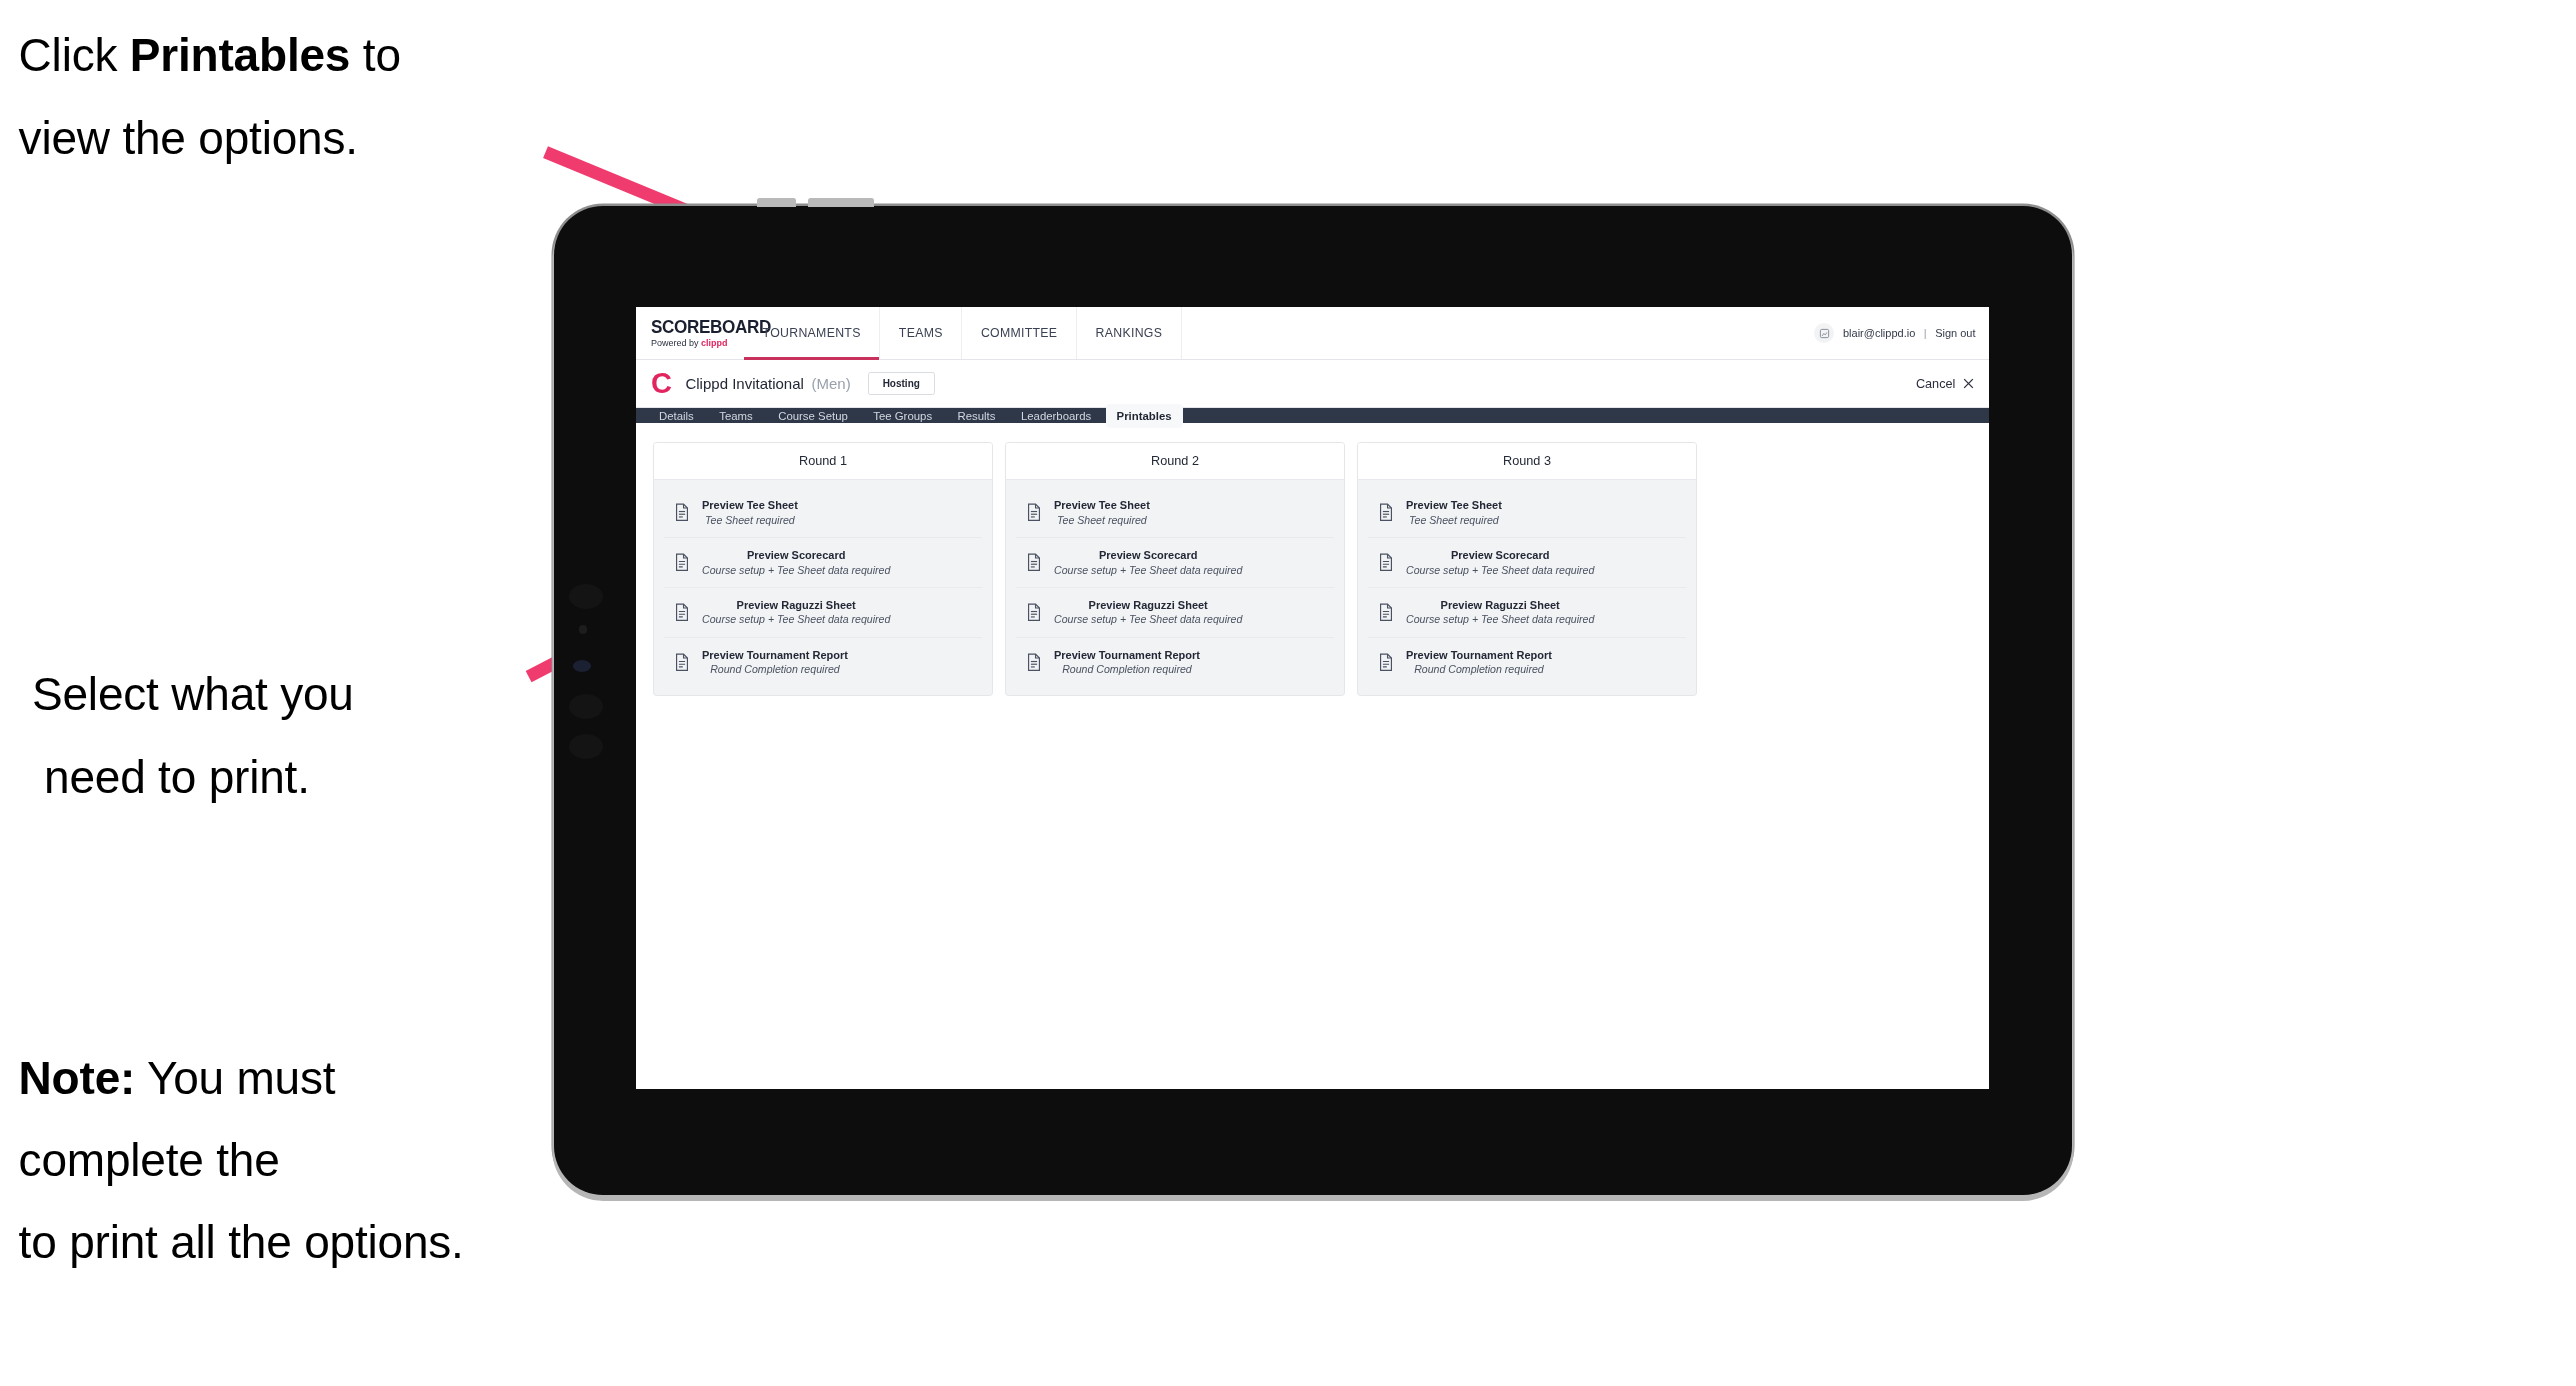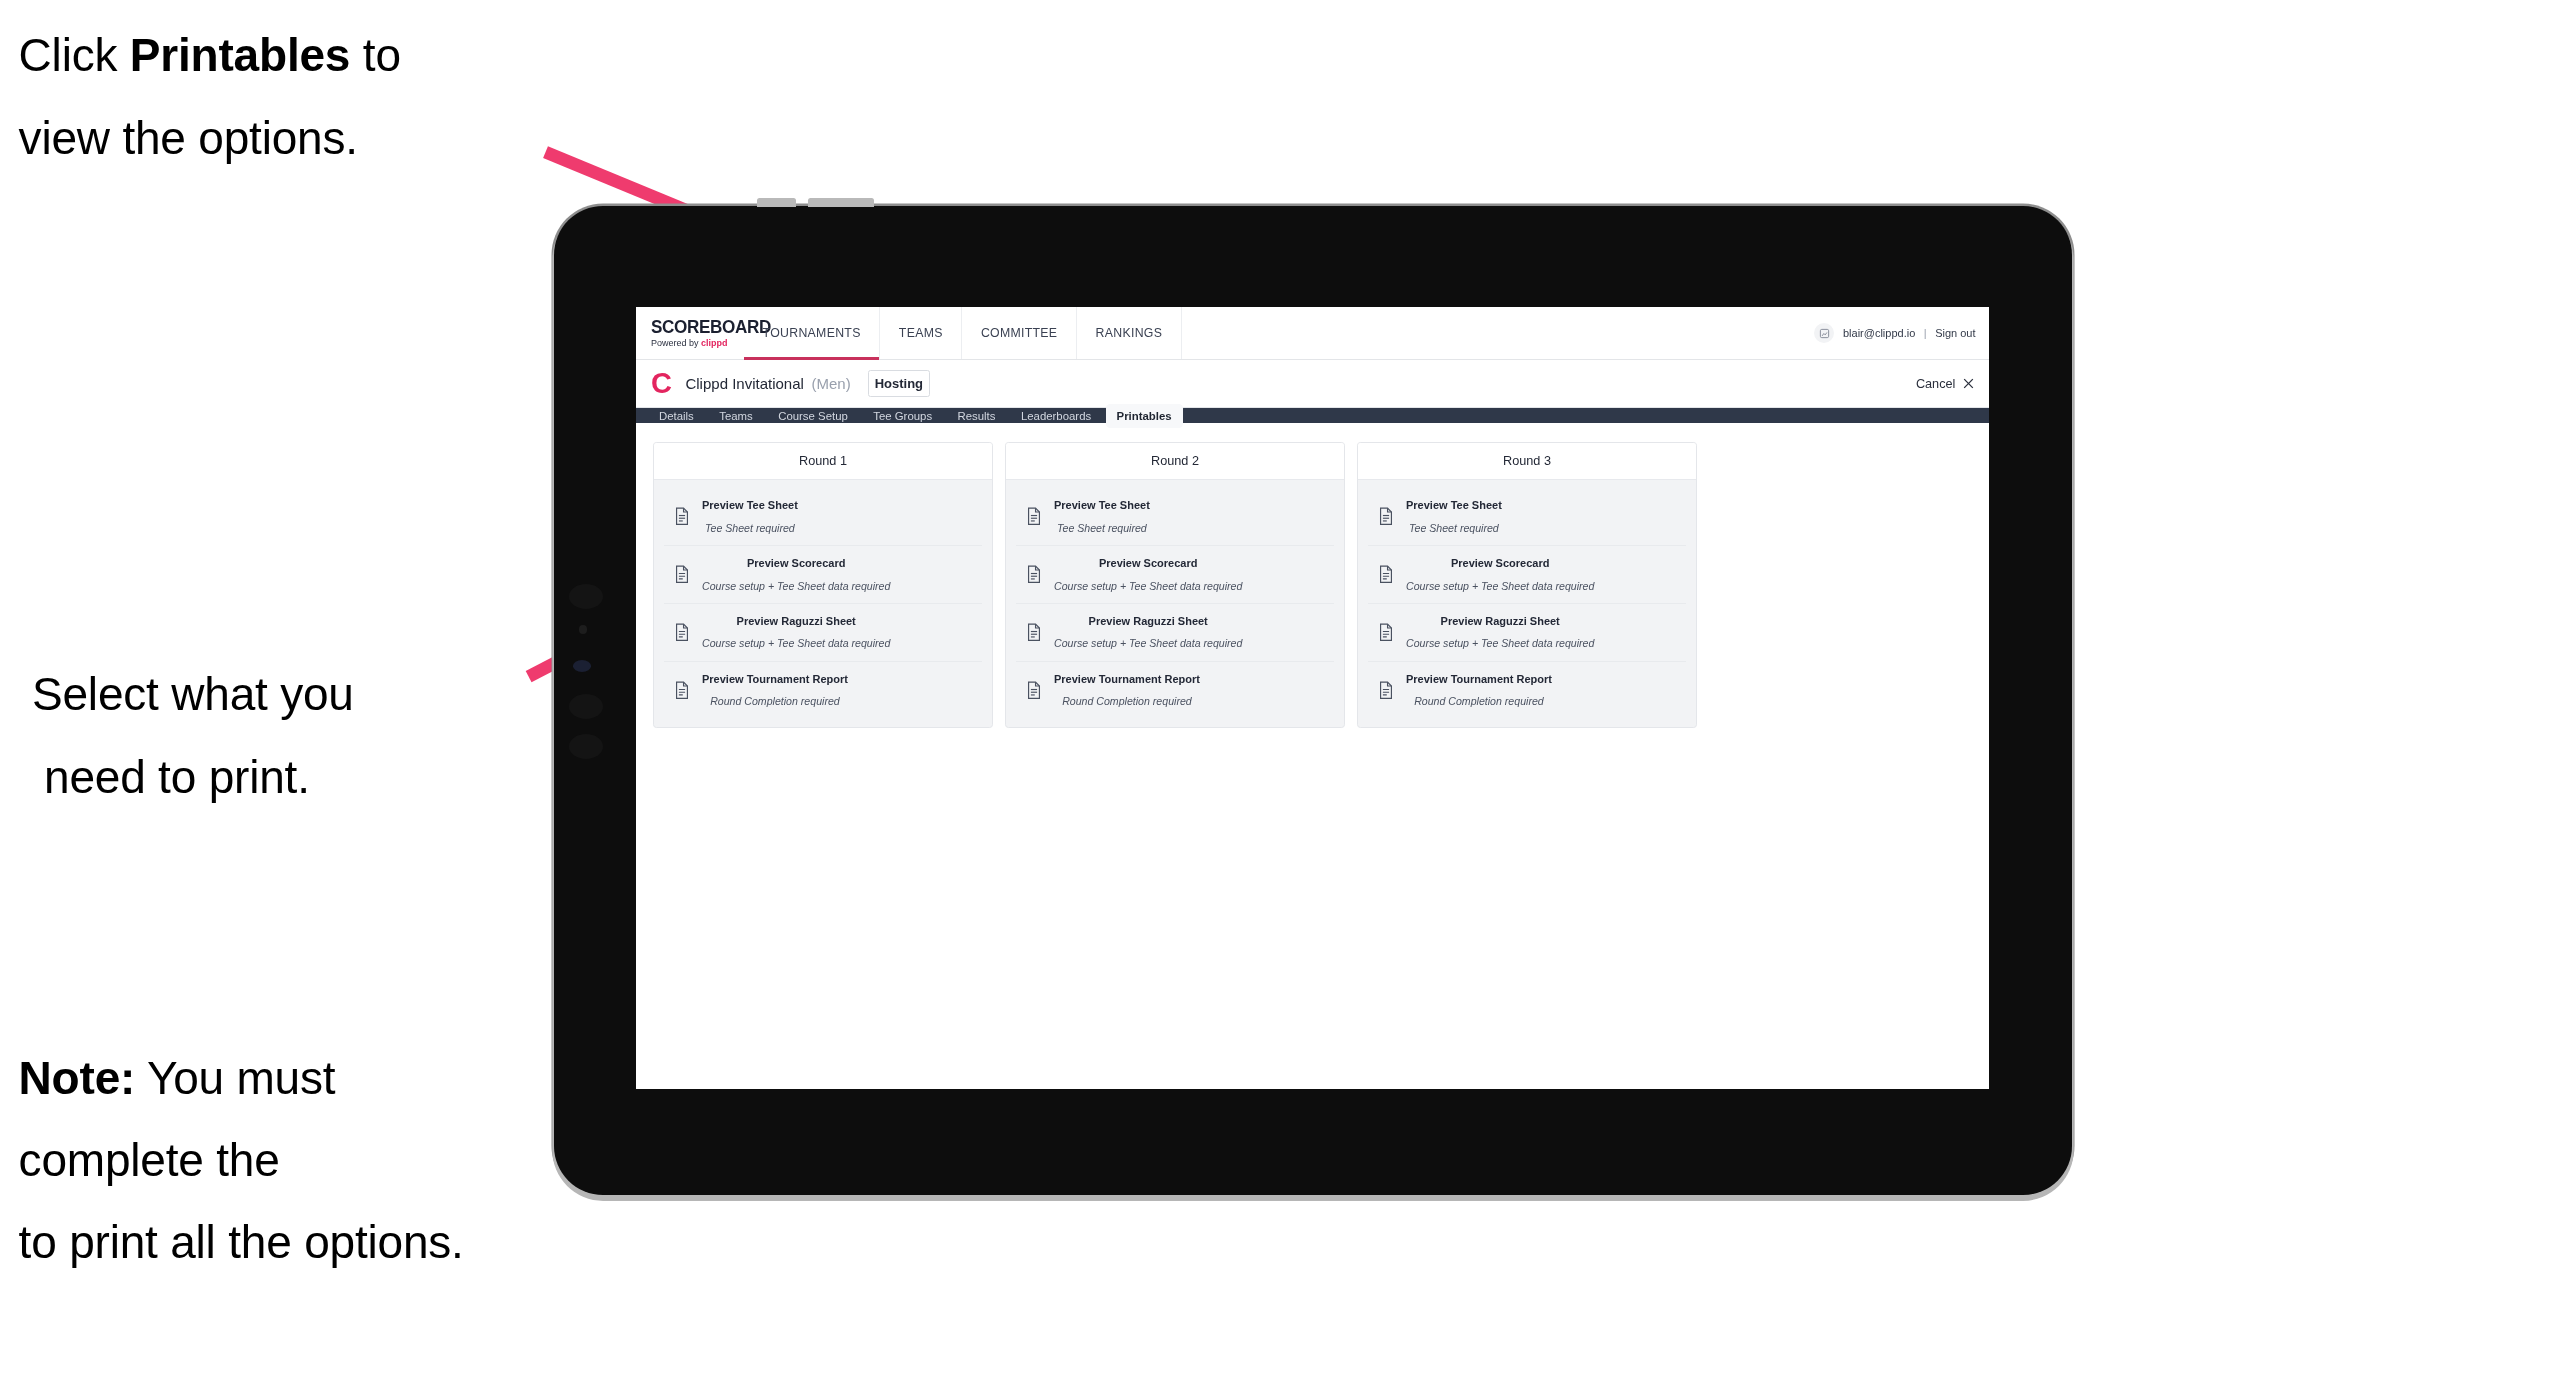--- a/index.html
+++ b/index.html
@@ -233,8 +233,8 @@
     margin-left: 17px;
     border: 0.8px solid #d9dce1;
     border-radius: 2.5px;
-    padding: 5px 6px;
-    font-size: 13px;
+    padding: 5px 14px;
+    font-size: 10px;
     font-weight: 700;
     color: #232836;
     background: #fff;

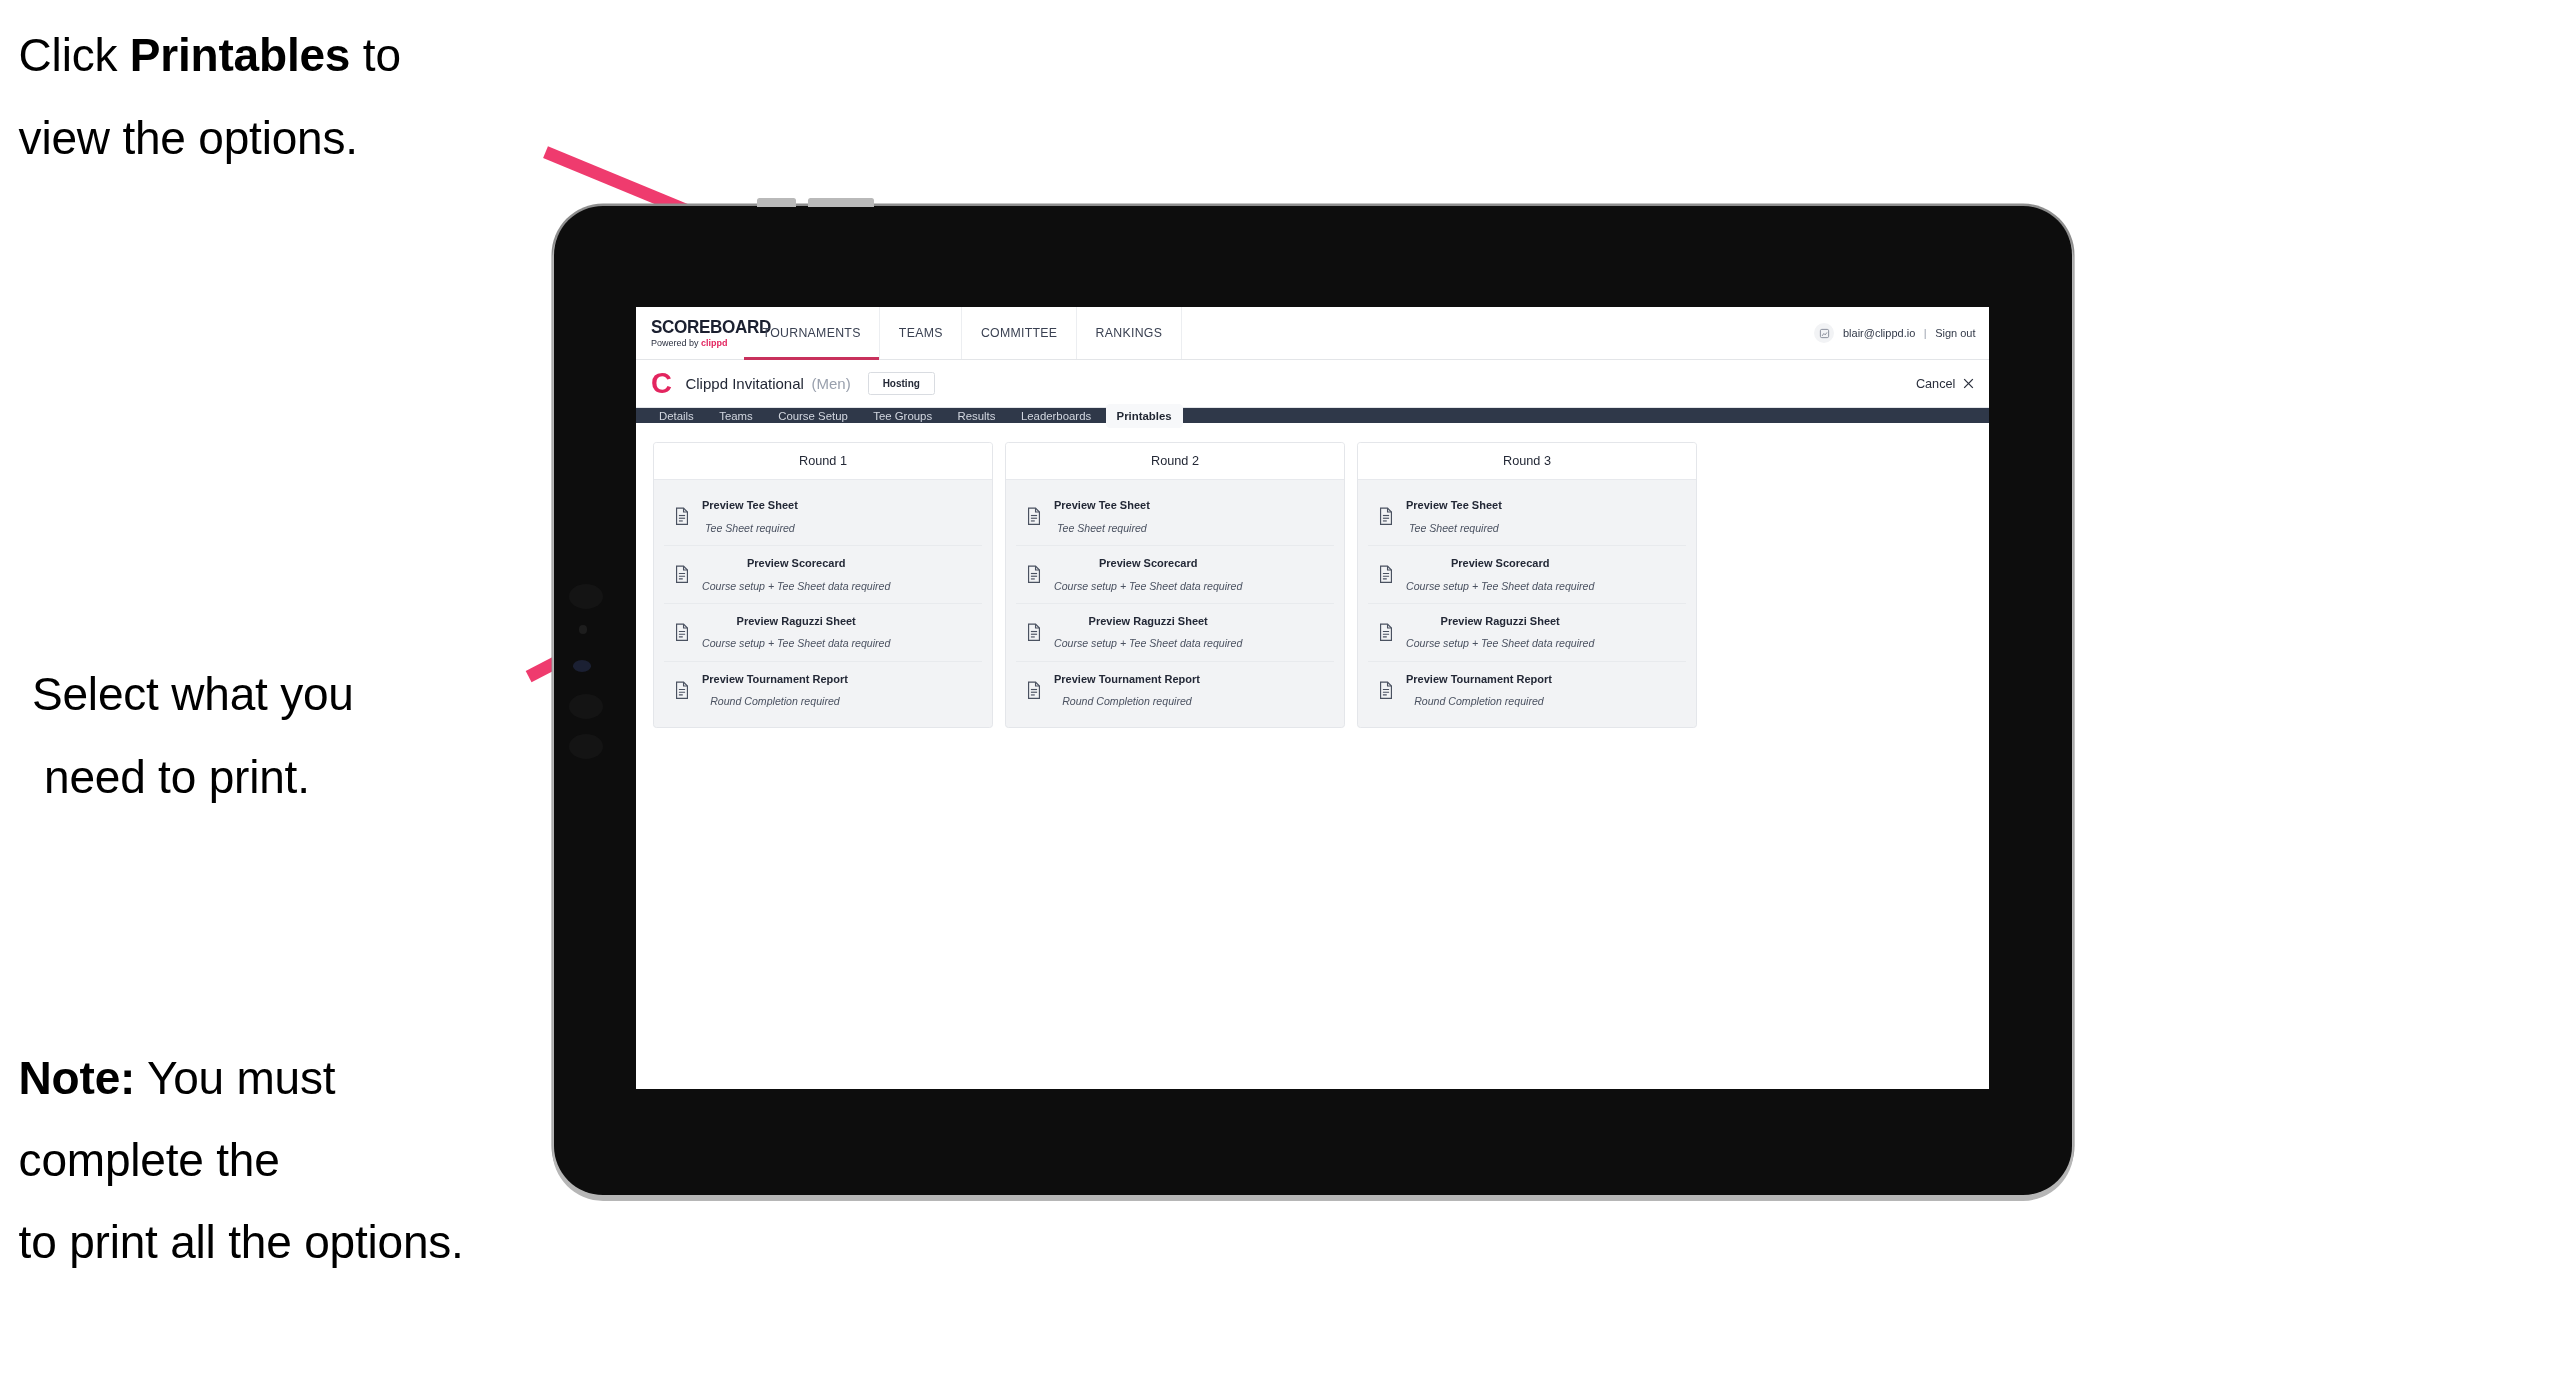--- a/index.html
+++ b/index.html
@@ -307,7 +307,7 @@
   }
   .print-item:last-child { border-bottom: none; }
   .doc-icon { flex: 0 0 auto; }
-  .print-text { display: flex; flex-direction: column; gap: 10px; }
+  .print-text { display: flex; flex-direction: column; gap: 2px; }
   .print-title {
     font-size: 11px;
     font-weight: 700;

